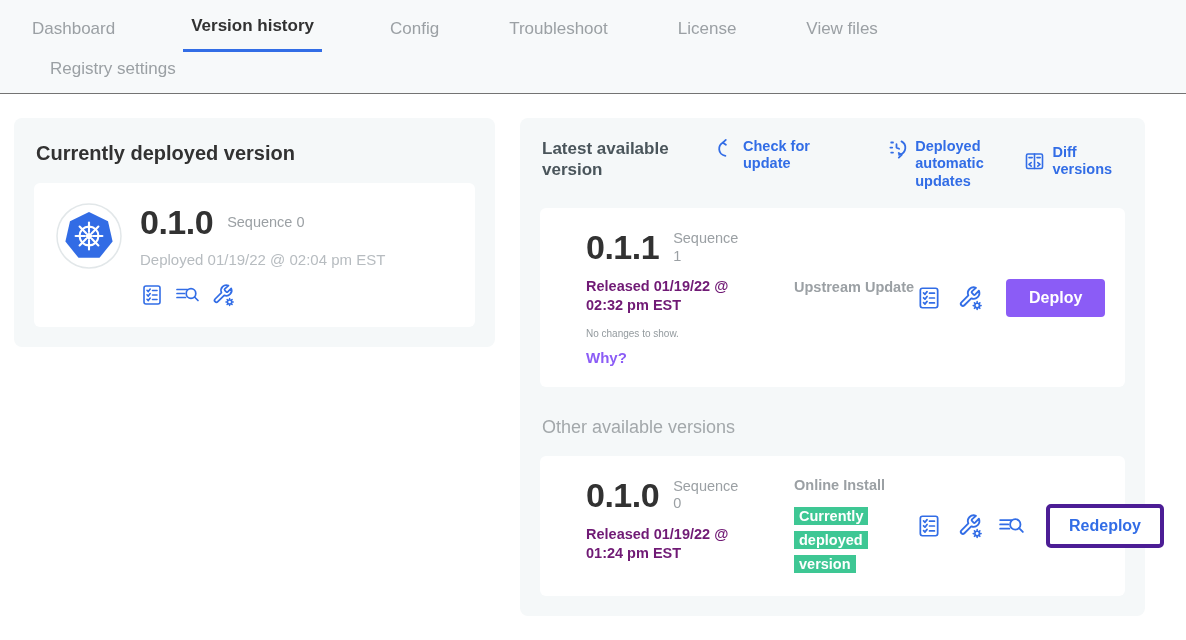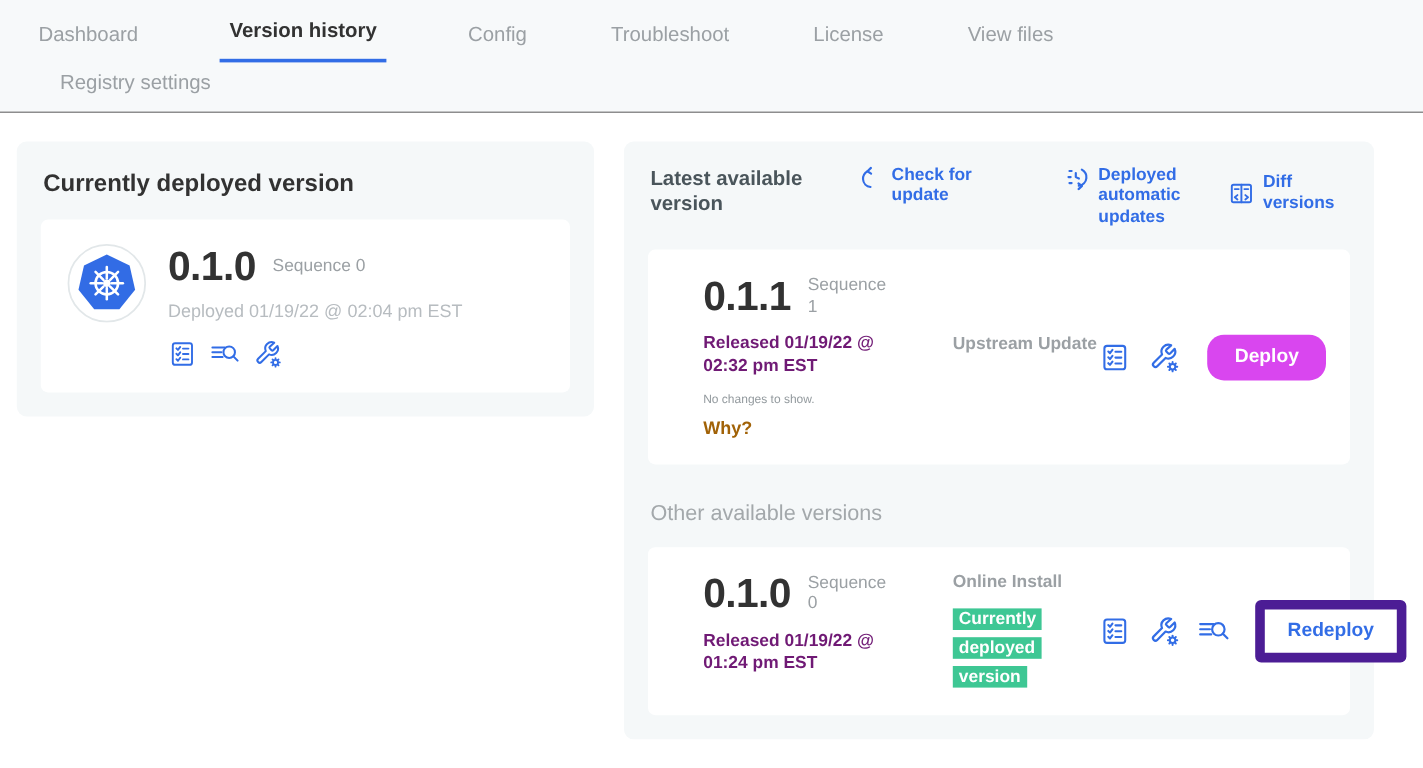--- a/index.html
+++ b/index.html
@@ -169,10 +169,10 @@
     gap: 15px;
   }
   .btn-primary {
-    background: #d946ef;
+    background: #8b5cf6;
     color: #ffffff;
     border: none;
-    border-radius: 14px;
+    border-radius: 4px;
     font-family: inherit;
     font-size: 16px;
     font-weight: 700;

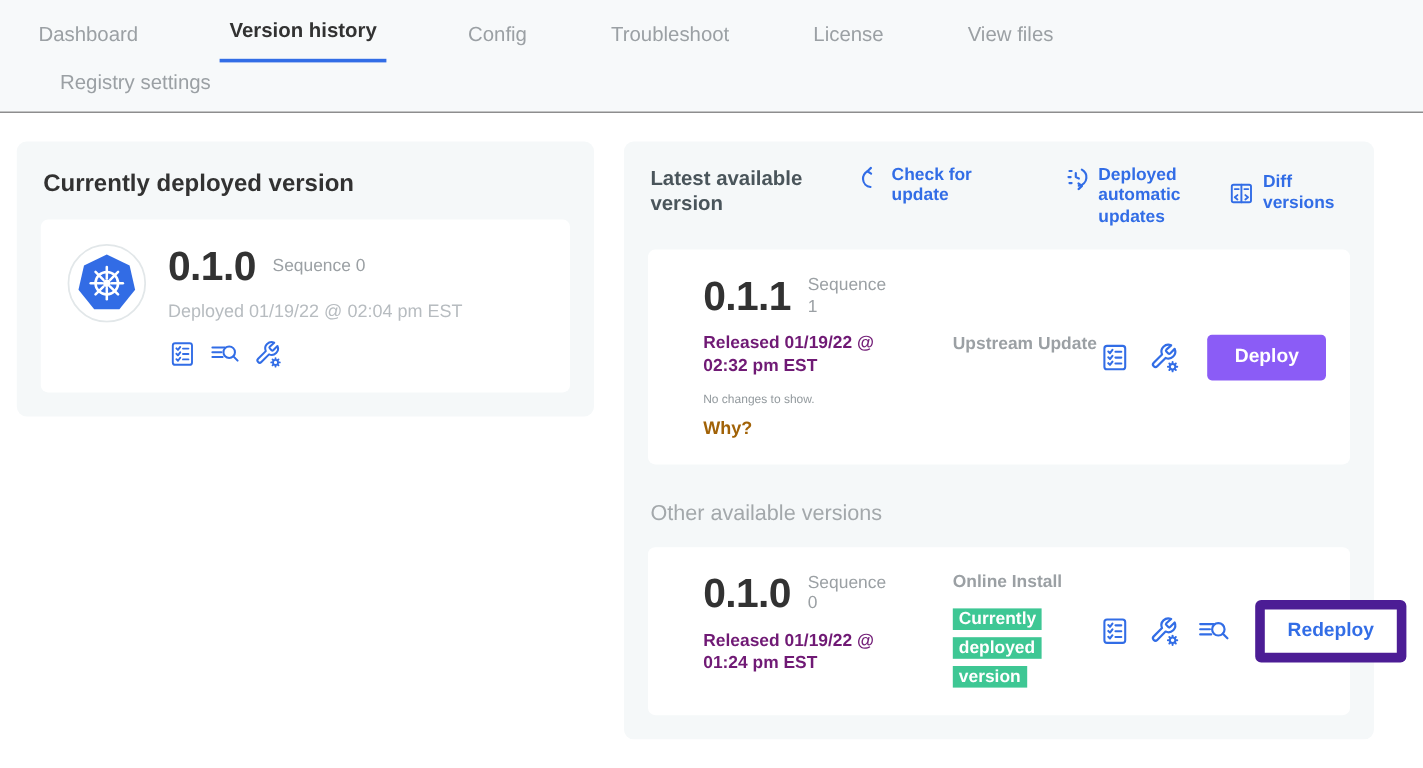--- a/index.html
+++ b/index.html
@@ -139,7 +139,7 @@
     margin-top: 10px;
     font-size: 15px;
     font-weight: 700;
-    color: #a16207;
+    color: #8b5cf6;
     cursor: pointer;
     display: inline-block;
   }

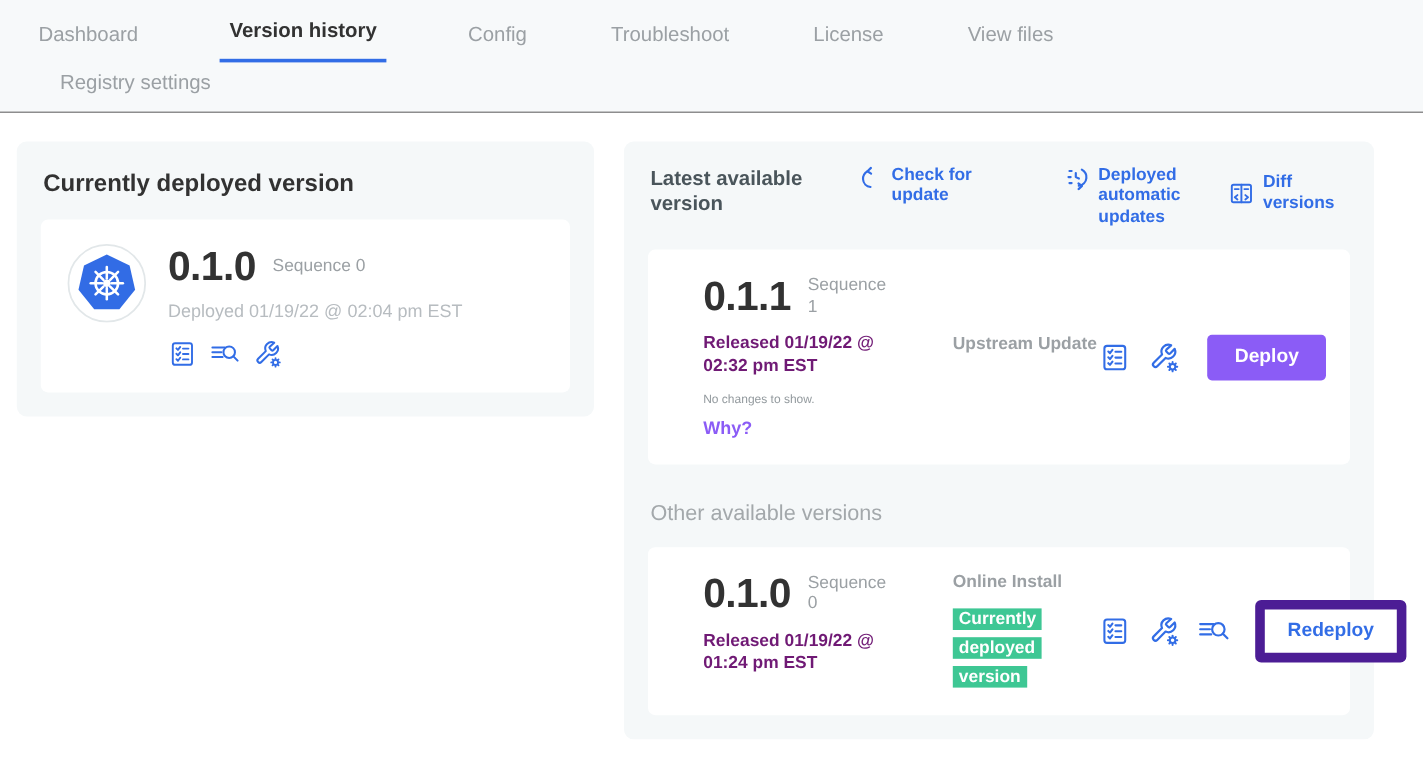--- a/index.html
+++ b/index.html
@@ -183,7 +183,7 @@
   .btn-outline {
     background: #ffffff;
     color: #326de6;
-    border: 8px solid #4c1d95;
+    border: 4px solid #4c1d95;
     border-radius: 5px;
     font-family: inherit;
     font-size: 16px;

